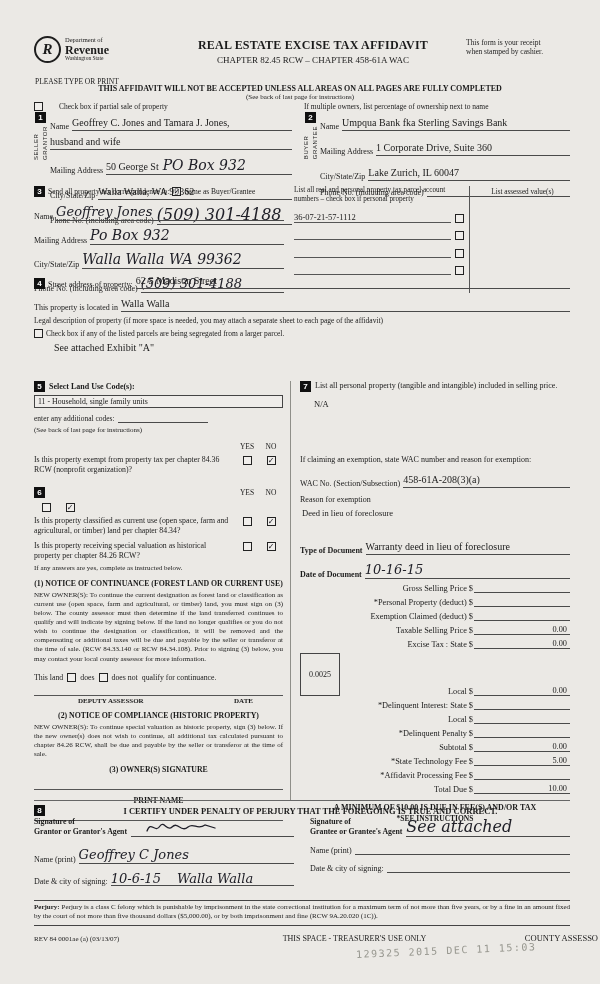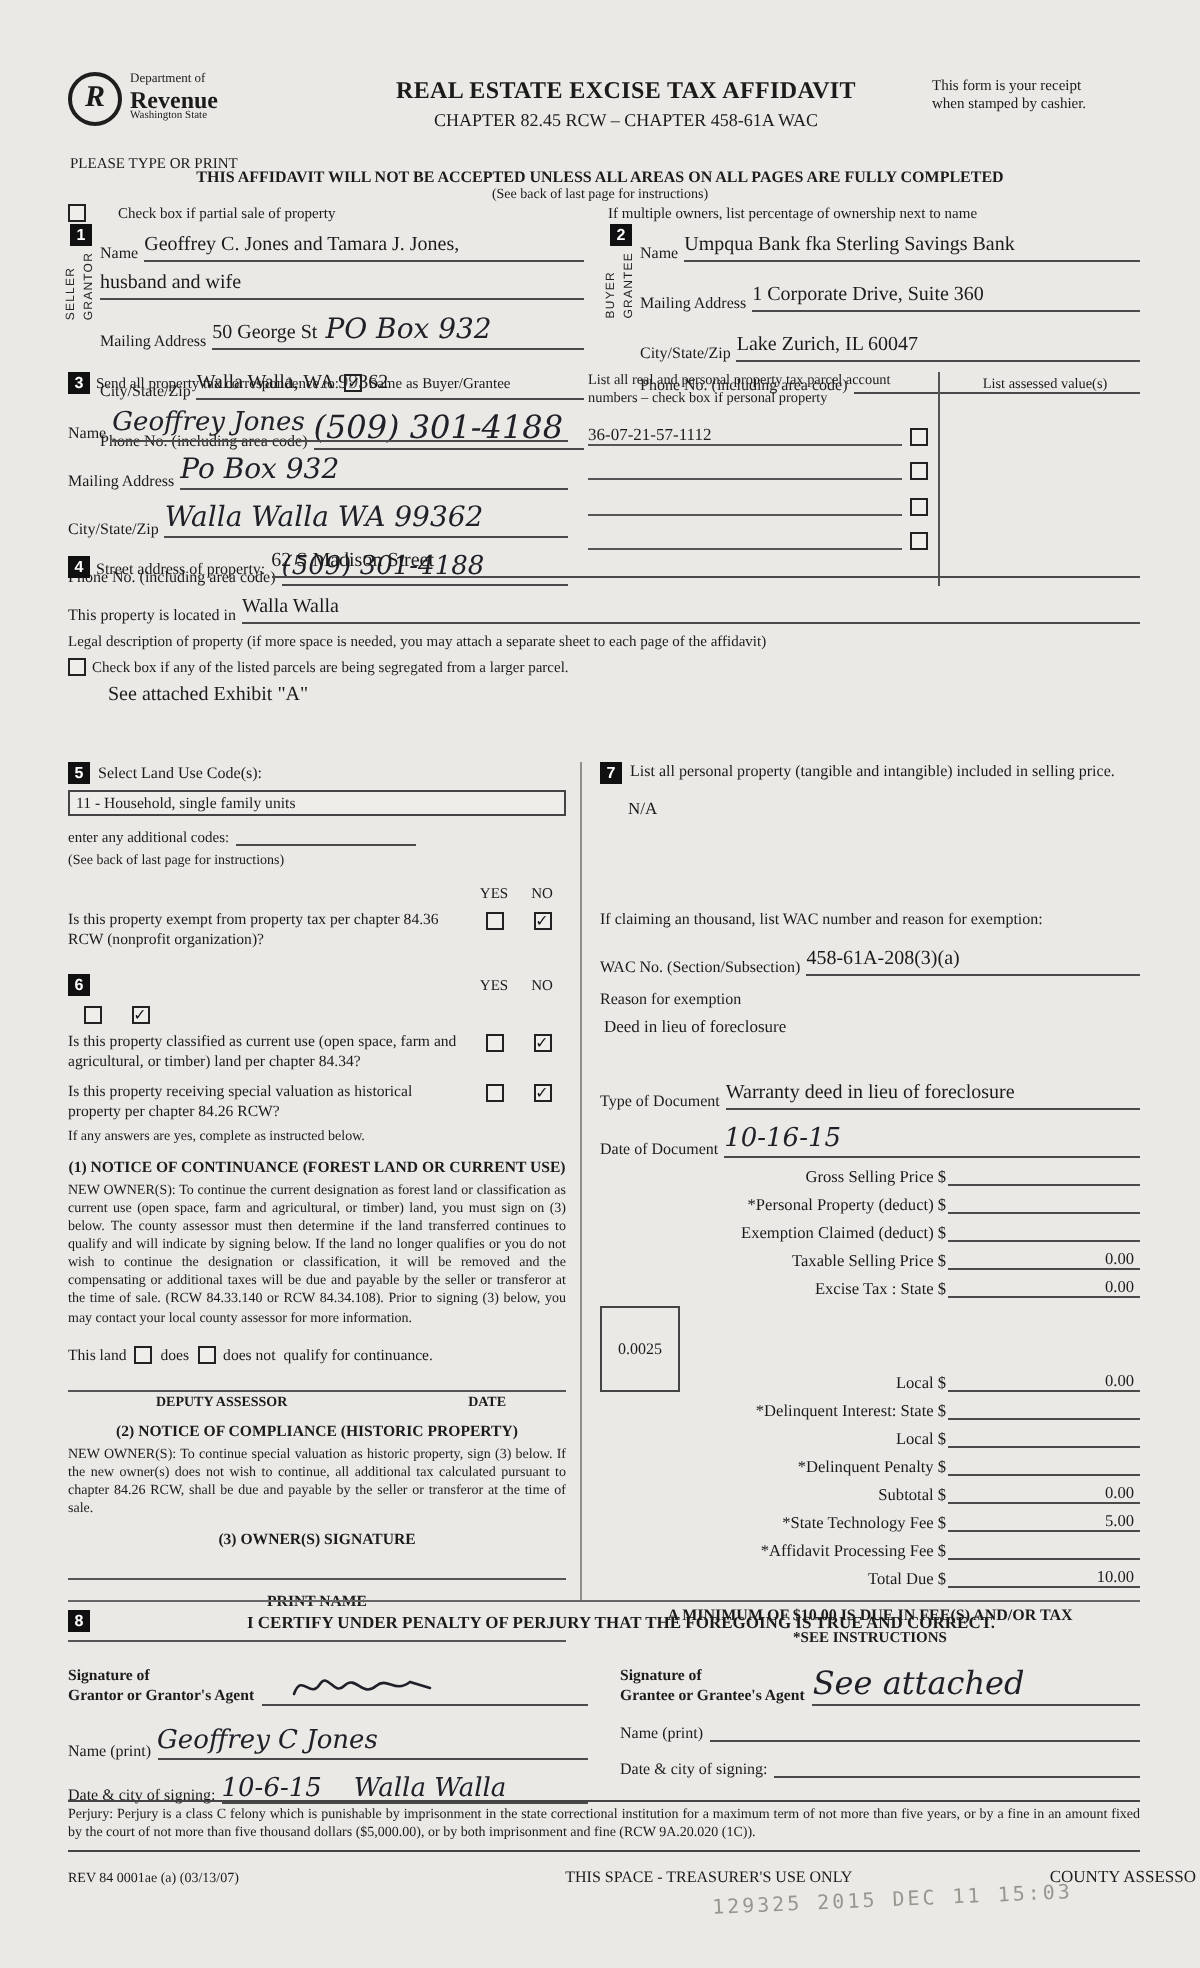--- a/index.html
+++ b/index.html
@@ -6,7 +6,7 @@
   body{background:#c9c9c7;font-family:"Liberation Serif",serif}
   #page{position:relative;width:600px;height:984px;margin:0 auto;background:#ebe9e5;color:#1b1b1b;overflow:hidden}
   .abs{position:absolute}
-  .b{font-weight:normal}
+  .b{font-weight:bold}
   .lbl{font-size:8px}
   .lbl7{font-size:7.5px}
   .typed{font-size:10px}

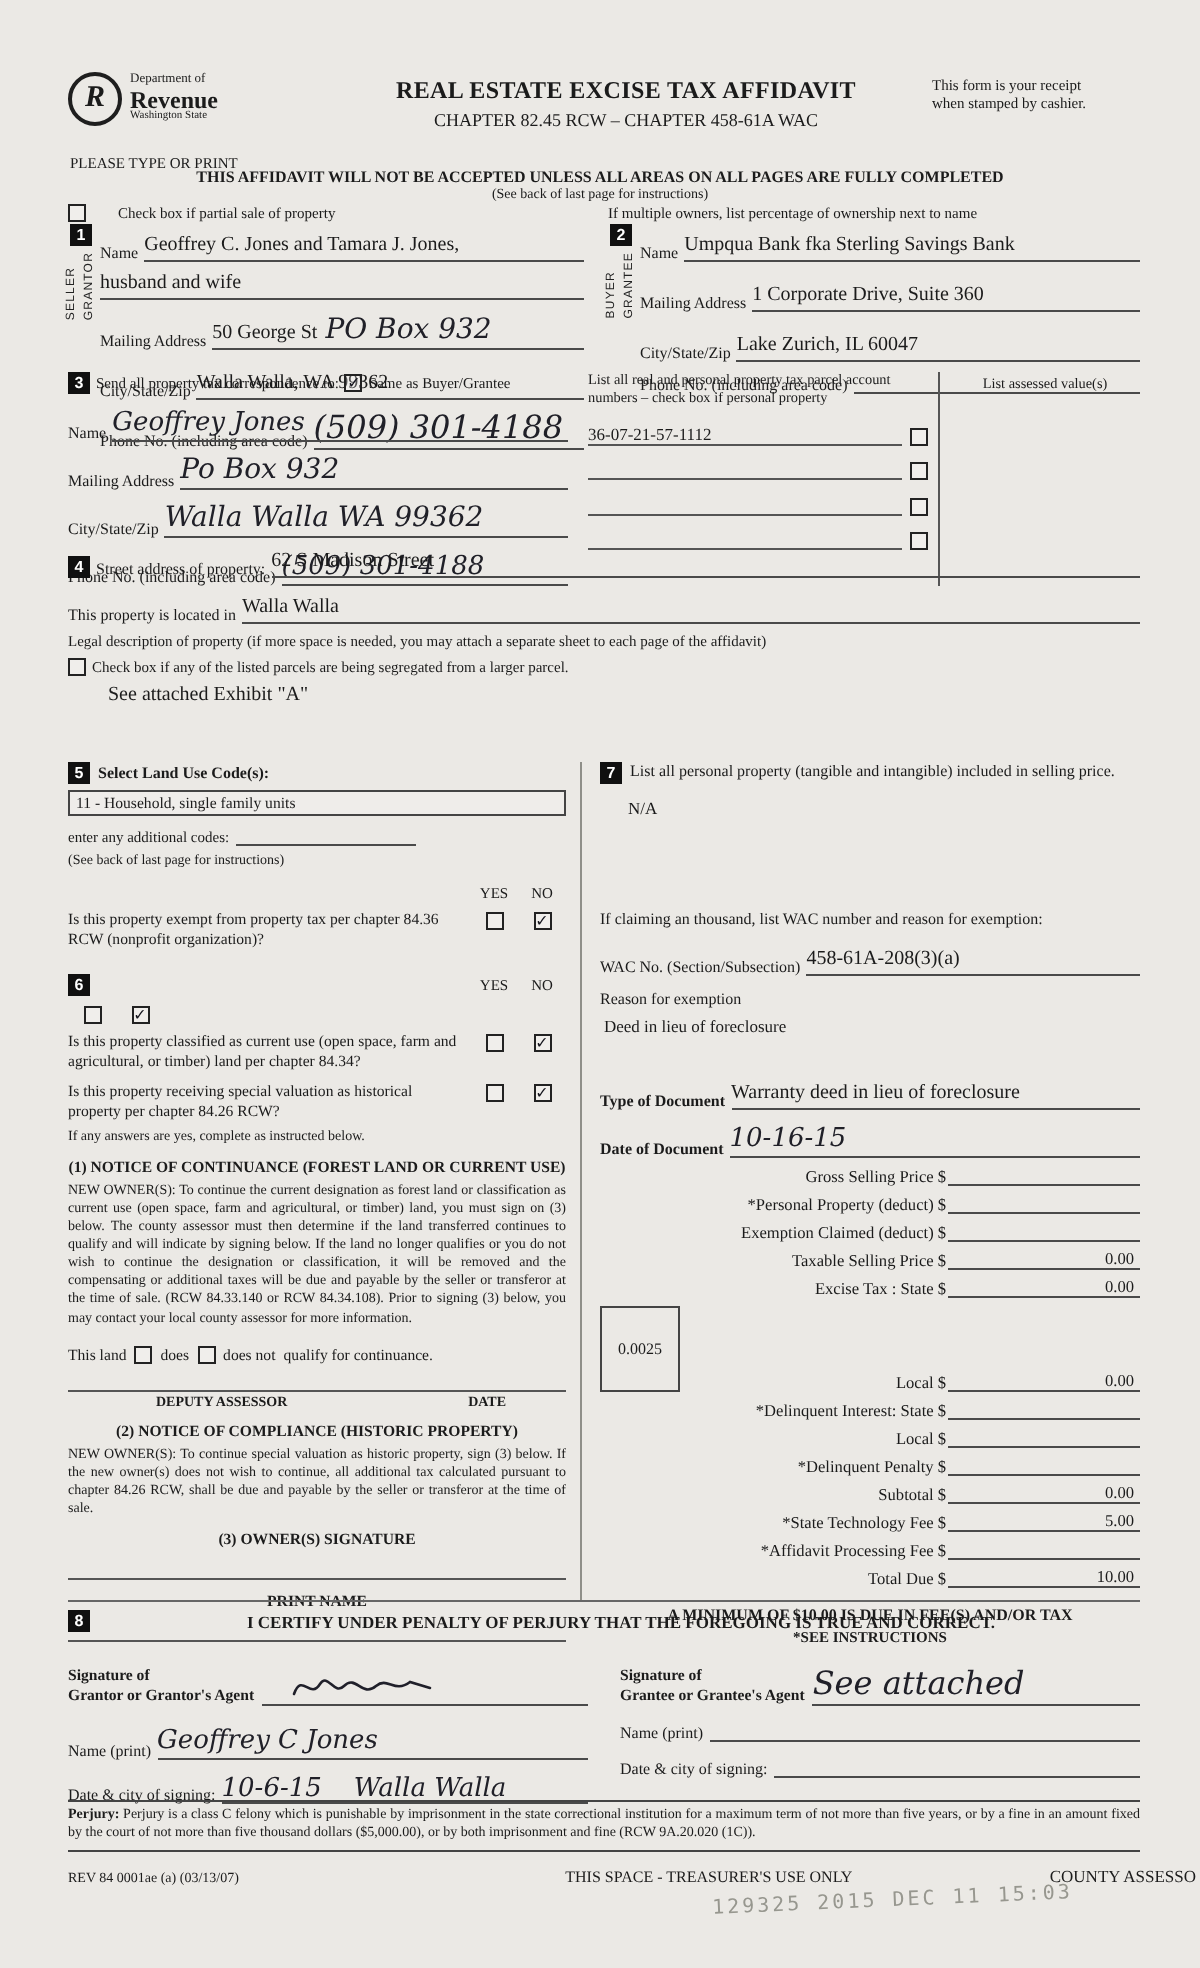--- a/index.html
+++ b/index.html
@@ -394,7 +394,7 @@
       </div>
       <div class="na">N/A</div>
       <div class="gapA"></div>
-      <div class="exintro">If claiming an thousand, list WAC number and reason for exemption:</div>
+      <div class="exintro">If claiming an exemption, state WAC number and reason for exemption:</div>
       <div class="frow">
         <span class="lbl">WAC No. (Section/Subsection)</span>
         <span class="fl"><span class="typed">458-61A-208(3)(a)</span></span>

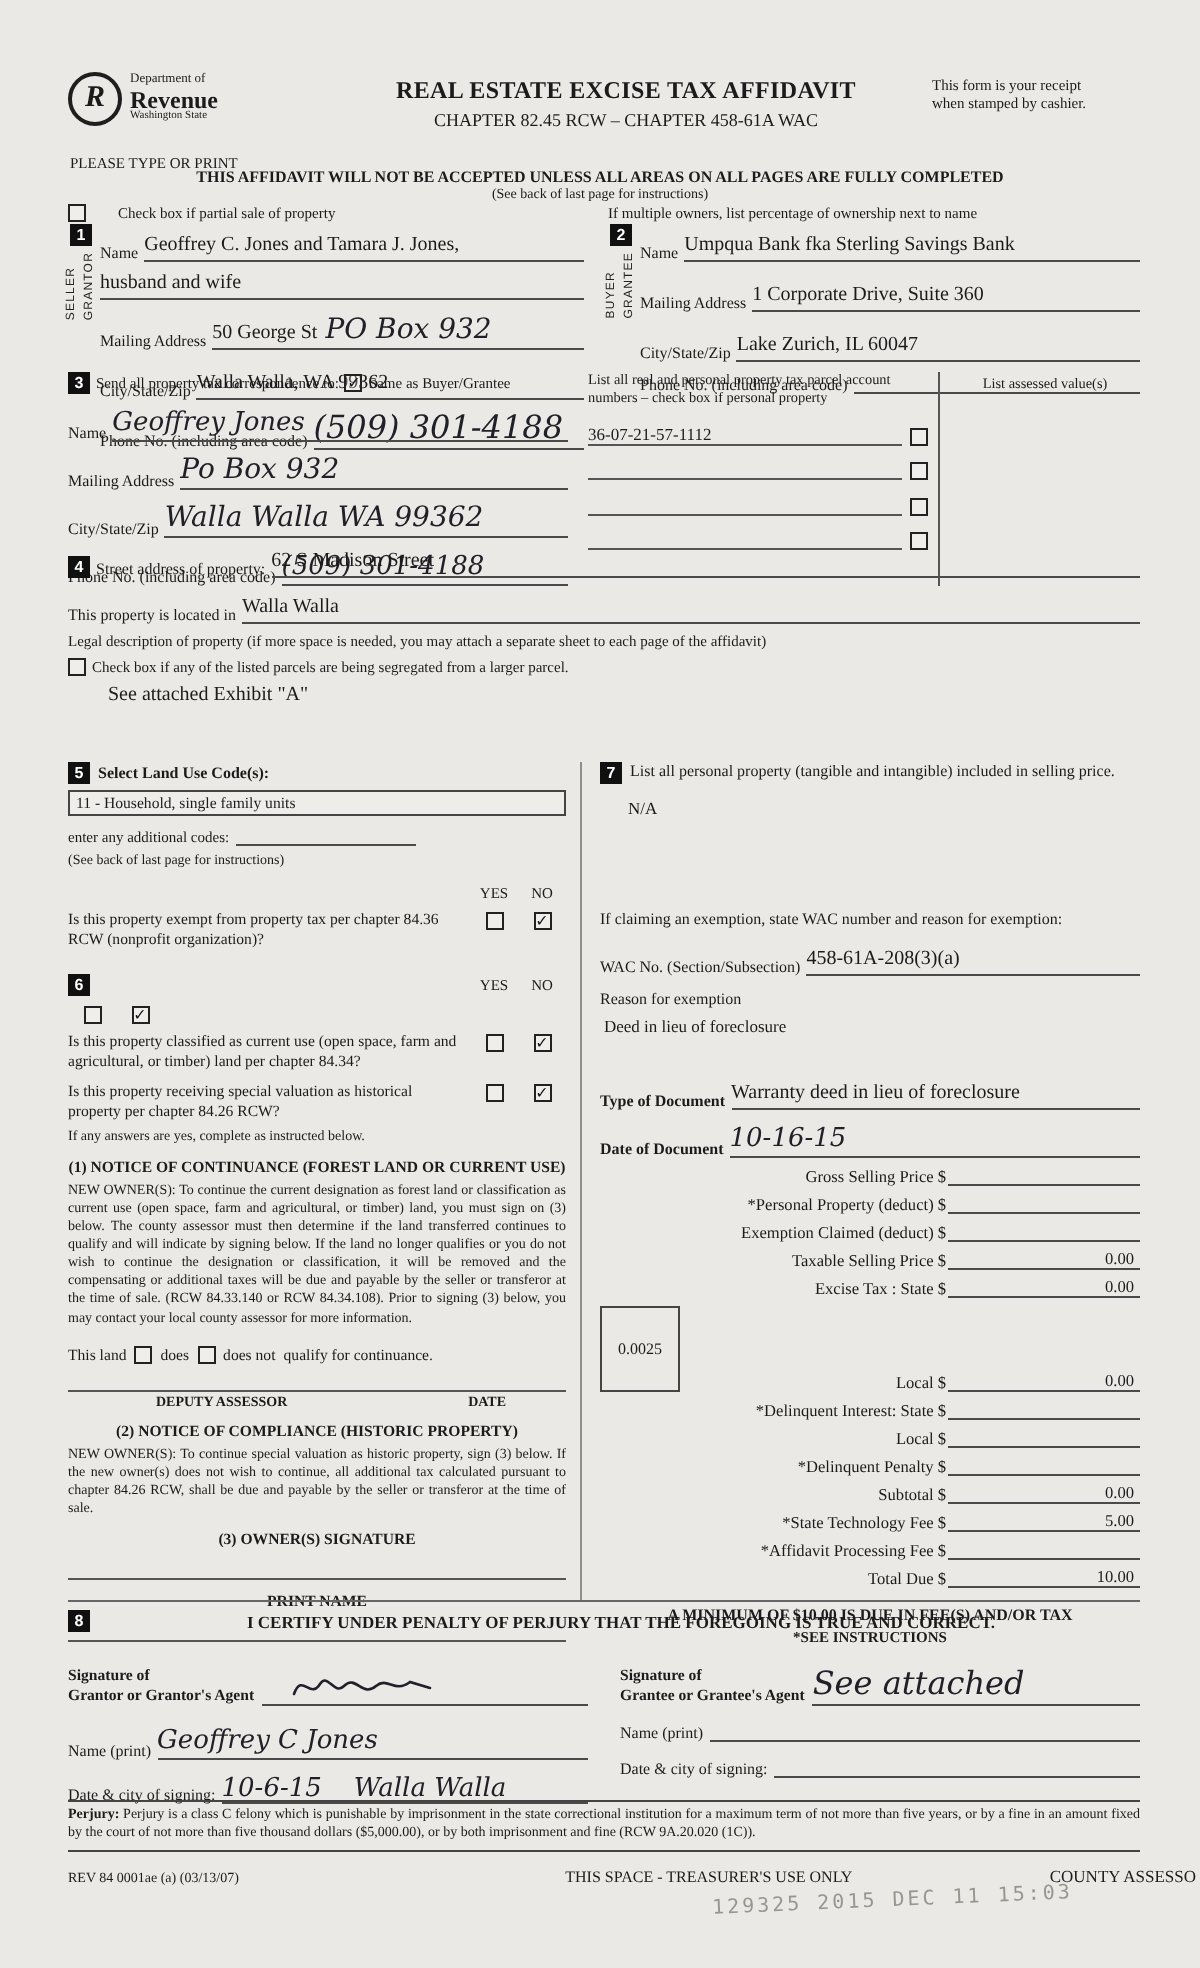--- a/index.html
+++ b/index.html
@@ -110,7 +110,7 @@
   #sec8{top:800px;left:34px;right:30px;border-top:1px solid #666;padding-top:4px}
   .certrow{display:flex;align-items:center;gap:6px}
   .cert{flex:1;text-align:center;font-size:8.5px;font-weight:bold}
-  .sigcols{display:flex;gap:16px;margin-top:17px}
+  .sigcols{display:flex;gap:16px;margin-top:1px}
   .sigcol{width:50%}
   .sigrow{display:flex;align-items:flex-end;gap:4px}
   .siglabel{font-size:7.8px;font-weight:bold;line-height:1.3;flex:0 0 auto}

